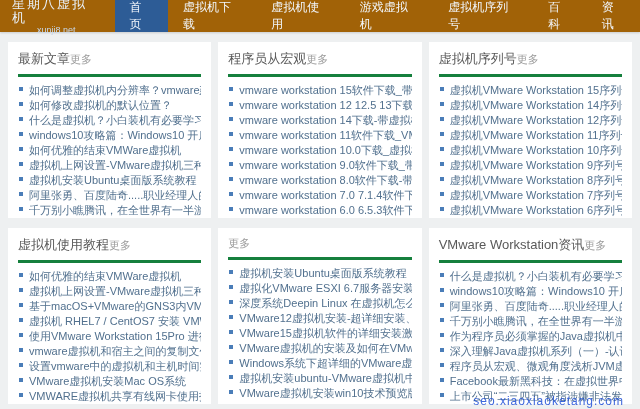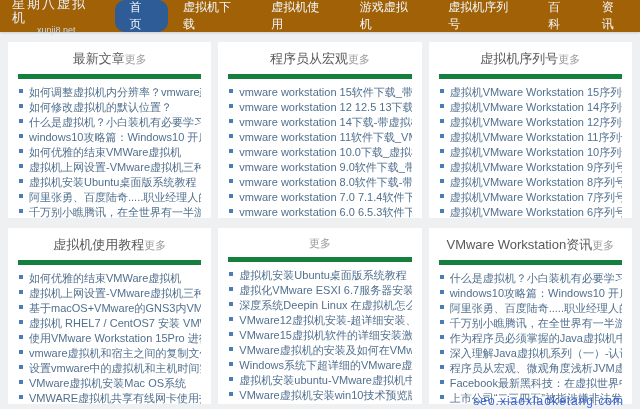--- a/index.html
+++ b/index.html
@@ -32,7 +32,6 @@
     font-size: 12px;
     text-decoration: none;
     cursor: pointer;
-    border-radius: 10px;
   }
   .nav-item.active { background: #2d5c96; }
   

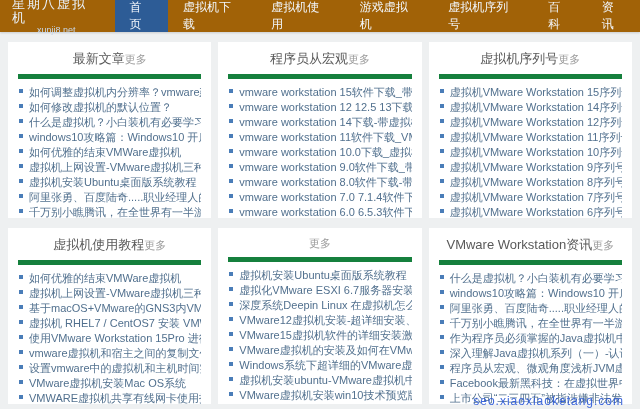--- a/index.html
+++ b/index.html
@@ -48,8 +48,8 @@
     overflow: hidden;
   }
   .panel-head {
-    display: flex; justify-content: center; align-items: baseline;
-    border-bottom: 5px solid #15803d;
+    display: flex; justify-content: flex-start; align-items: baseline;
+    border-bottom: 3px solid #15803d;
     padding-bottom: 6px;
     margin-bottom: 4px;
   }

